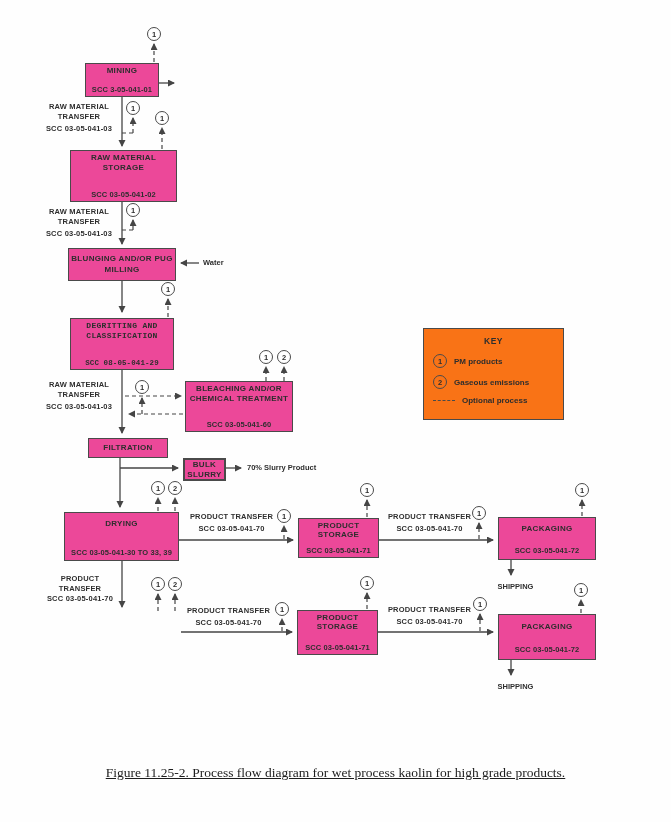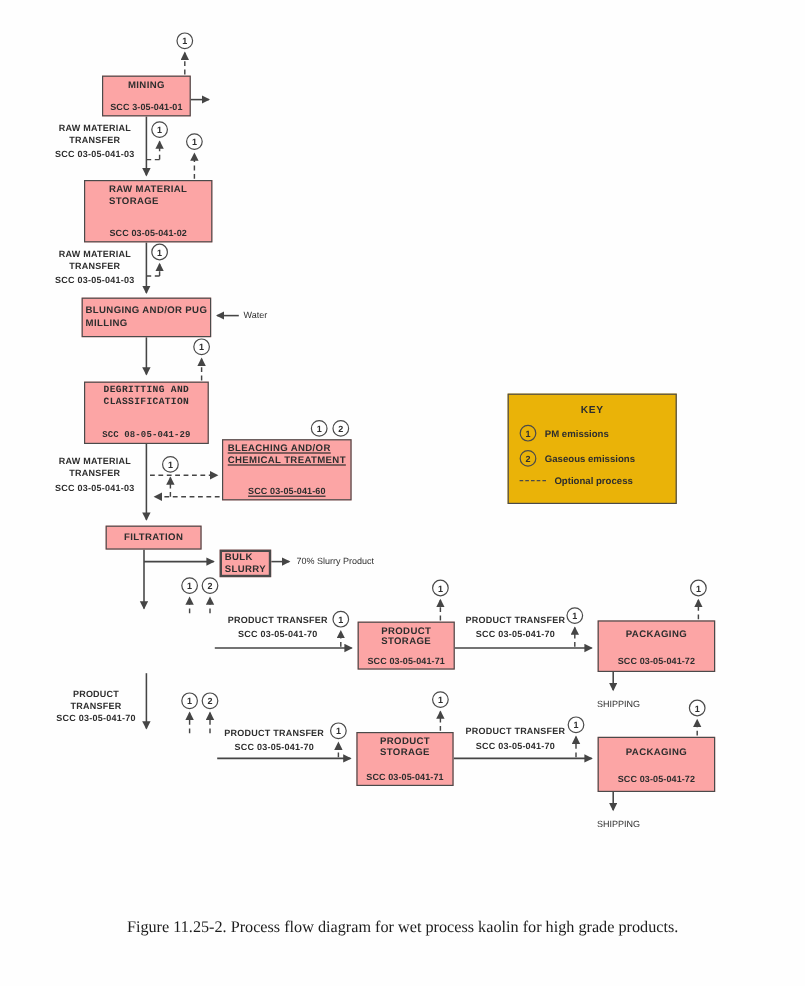--- a/index.html
+++ b/index.html
@@ -9,10 +9,10 @@
   }
   svg.lines { position:absolute; left:0; top:0; }
   .box {
-    position:absolute; box-sizing:border-box; background:#fca5a5;
+    position:absolute; box-sizing:border-box; background:#ec4899;
     border:1.4px solid #4a4a4a;
     display:flex; flex-direction:column; align-items:center; justify-content:space-between;
-    text-align:left; padding:2px 1px;
+    text-align:center; padding:2px 1px;
   }
   .box.center { justify-content:center; }
   .box.bold-border { border-width:2px; }

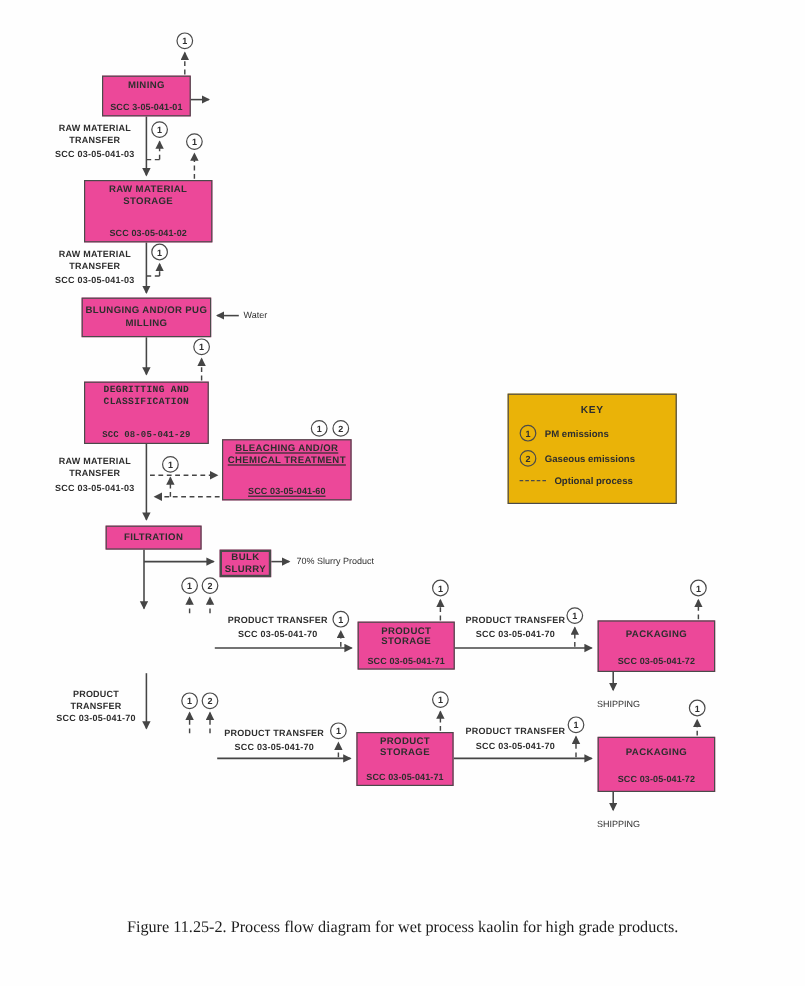--- a/index.html
+++ b/index.html
@@ -33,7 +33,7 @@
   }
   .flabel .lname { white-space:pre-line; }
   .flabel .lscc { margin-top:2px; white-space:nowrap; }
-  .anno { position:absolute; font-weight:normal; font-size:7.5px; white-space:nowrap; }
+  .anno { position:absolute; font-weight:bold; font-size:7.5px; white-space:nowrap; }
   .keybox {
     position:absolute; left:423px; top:328px; width:141px; height:92px;
     box-sizing:border-box; border:1.4px solid #4a4a4a; background:#eab308;

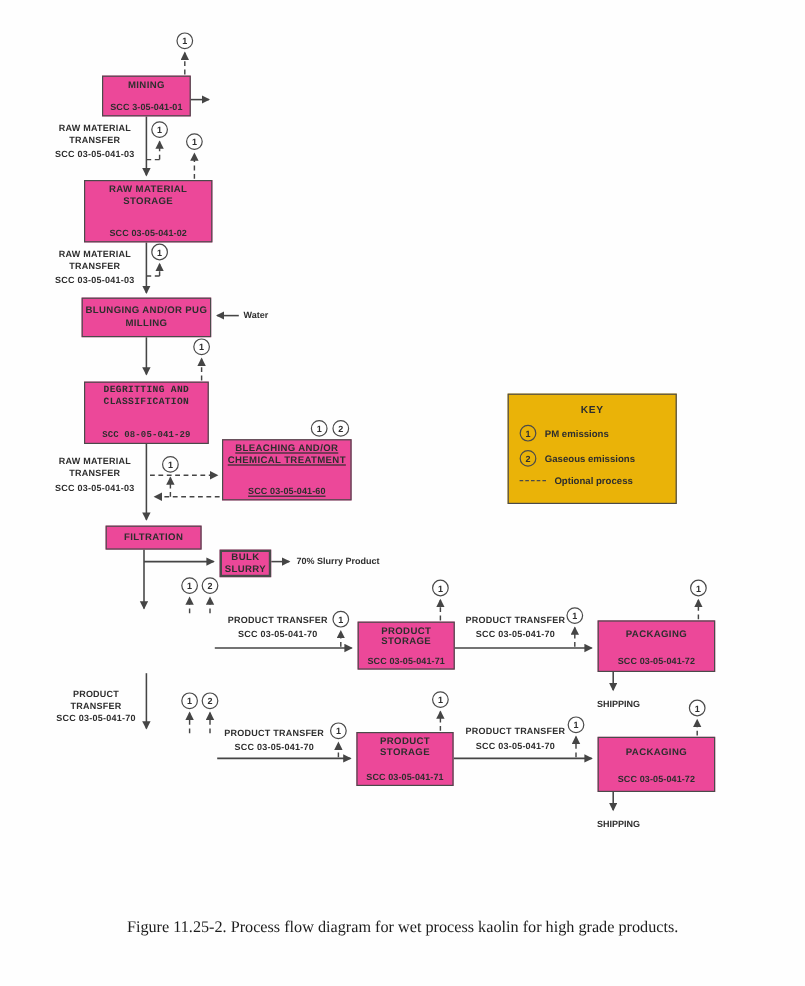--- a/index.html
+++ b/index.html
@@ -36,7 +36,7 @@
   .anno { position:absolute; font-weight:bold; font-size:7.5px; white-space:nowrap; }
   .keybox {
     position:absolute; left:423px; top:328px; width:141px; height:92px;
-    box-sizing:border-box; border:1.4px solid #4a4a4a; background:#eab308;
+    box-sizing:border-box; border:1.4px solid #4a4a4a; background:#f97316;
     display:flex; flex-direction:column; padding:7px 9px 0 9px;
   }
   .key-title { text-align:center; font-size:8.5px; font-weight:bold; letter-spacing:0.5px; margin-bottom:8px; }

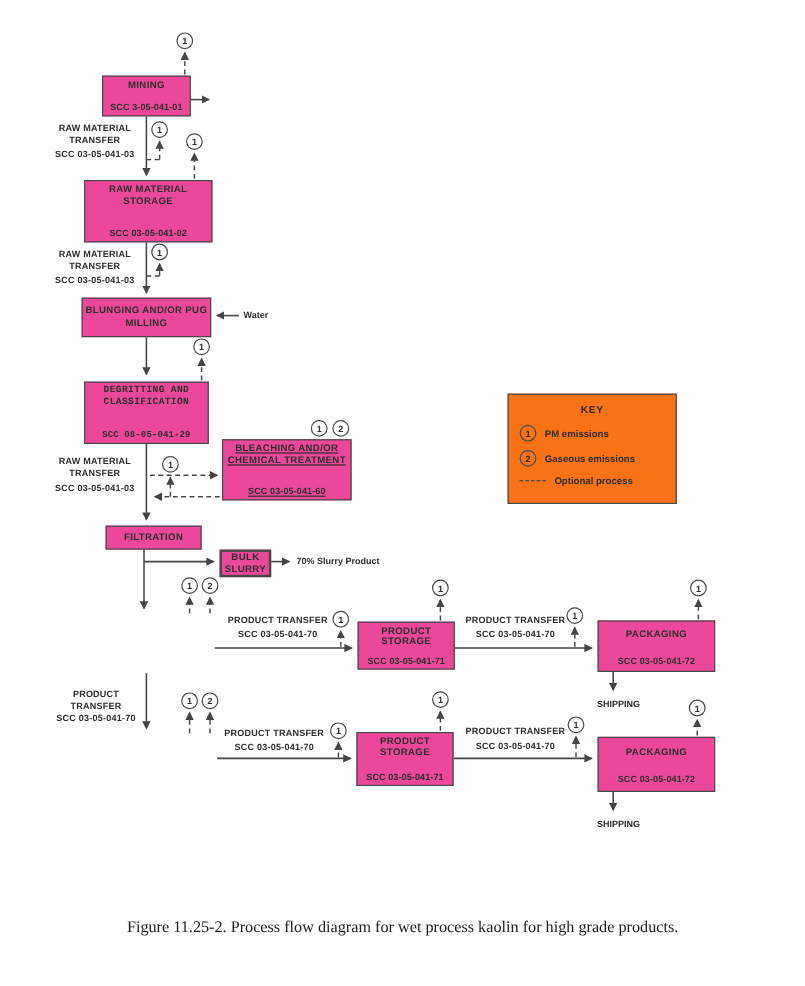--- a/index.html
+++ b/index.html
@@ -239,7 +239,7 @@
     <div class="key-title">KEY</div>
     <div class="key-item">
       <span class="key-circle">1</span>
-      <span class="key-label">PM emissions</span>
+      <span class="key-label">PM products</span>
     </div>
     <div class="key-item">
       <span class="key-circle">2</span>

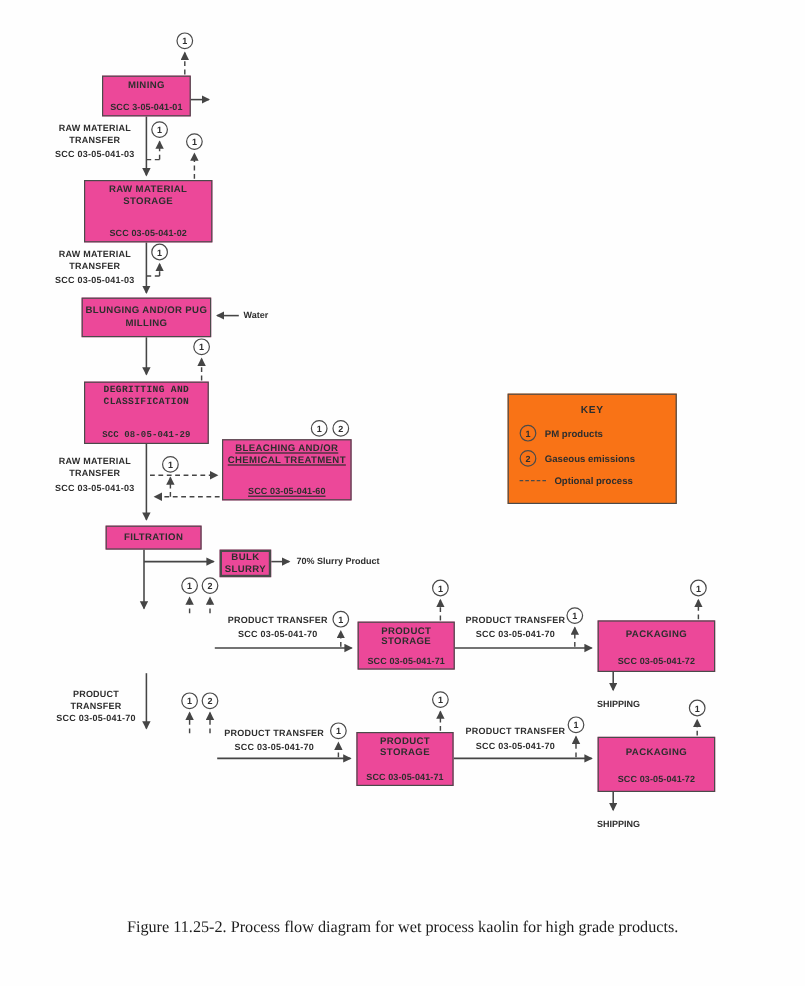--- a/index.html
+++ b/index.html
@@ -133,7 +133,7 @@
     <span class="box-scc">SCC 08-05-041-29</span>
   </div>
 
-  <div class="box" style="left:185px;top:366px;width:108px;height:51px;text-decoration:underline;">
+  <div class="box" style="left:185px;top:381px;width:108px;height:51px;">
     <span class="box-title">BLEACHING AND/OR
 CHEMICAL TREATMENT</span>
     <span class="box-scc">SCC 03-05-041-60</span>

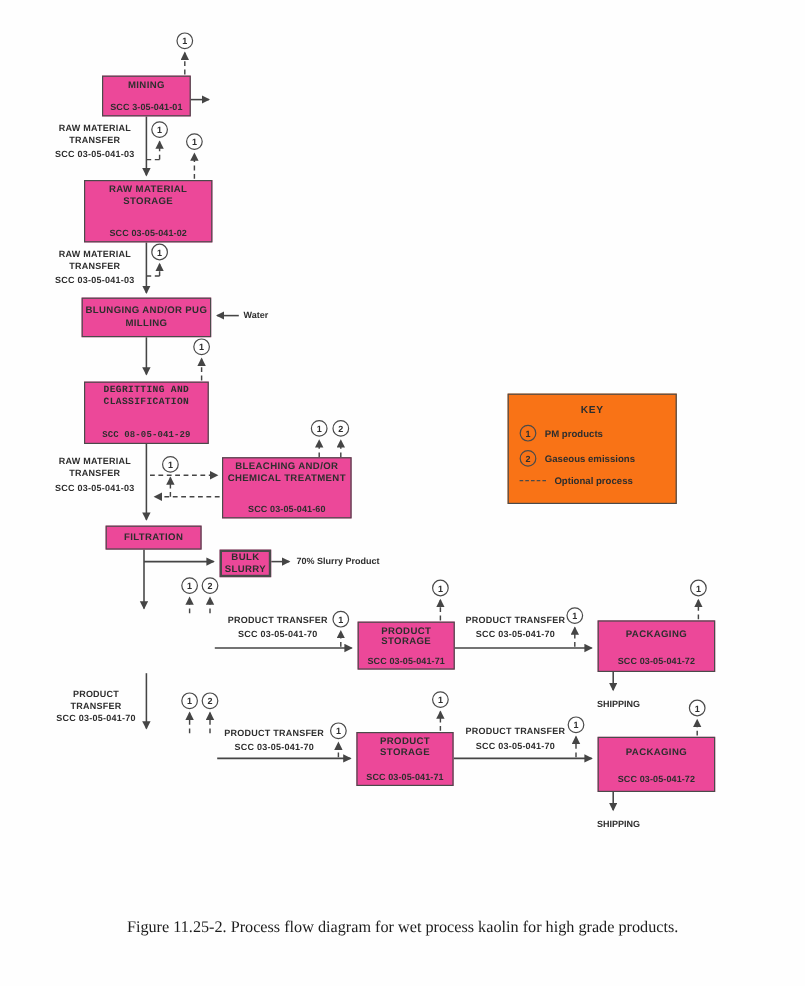--- a/index.html
+++ b/index.html
@@ -148,6 +148,10 @@
 SLURRY</span>
   </div>
 
+  <div class="box" style="left:64px;top:512px;width:115px;height:49px;padding:6px 1px 3px 1px;">
+    <span class="box-title">DRYING</span>
+    <span class="box-scc">SCC 03-05-041-30 TO 33, 39</span>
+  </div>
 
   <div class="box" style="left:298px;top:518px;width:81px;height:40px;">
     <span class="box-title" style="line-height:1.15;">PRODUCT

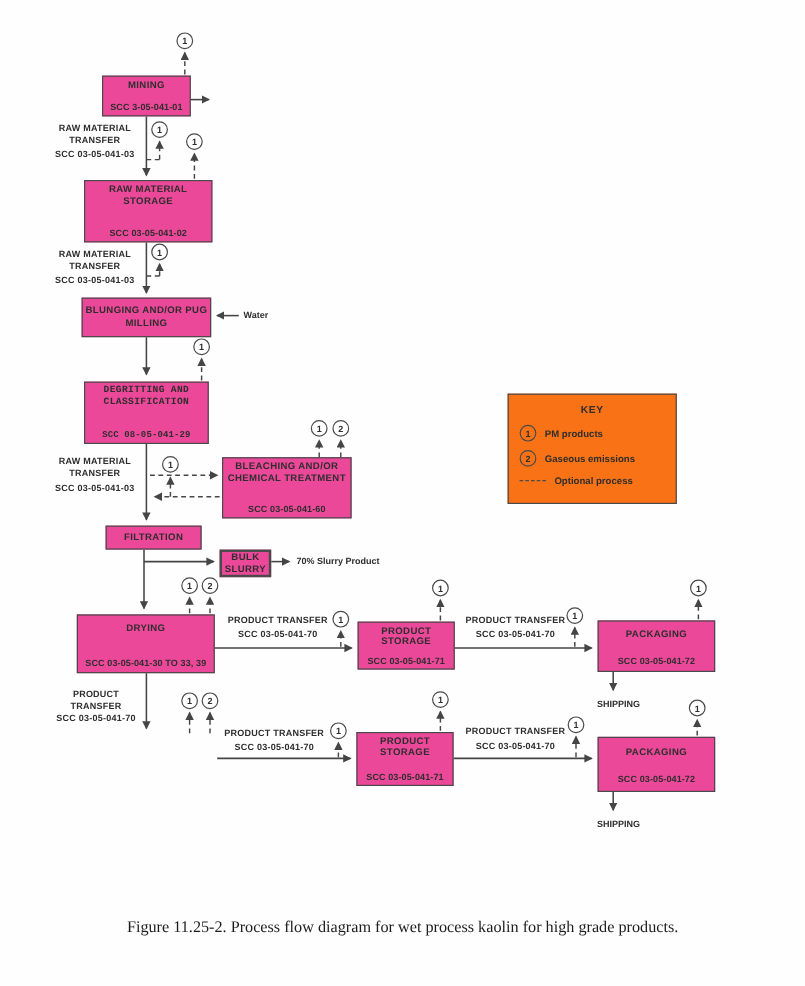--- a/index.html
+++ b/index.html
@@ -51,7 +51,7 @@
   .key-label { font-size:8px; font-weight:bold; }
   .caption {
     position:absolute; left:0; top:764px; width:671px; text-align:center;
-    font-family:"Liberation Serif", serif; font-size:13.5px; color:#1d1d1d; line-height:1.35;
+    font-family:"Liberation Serif", serif; font-size:13.5px; color:#1d1d1d; line-height:1.35;text-decoration:underline;
   }
 </style>
 </head>

